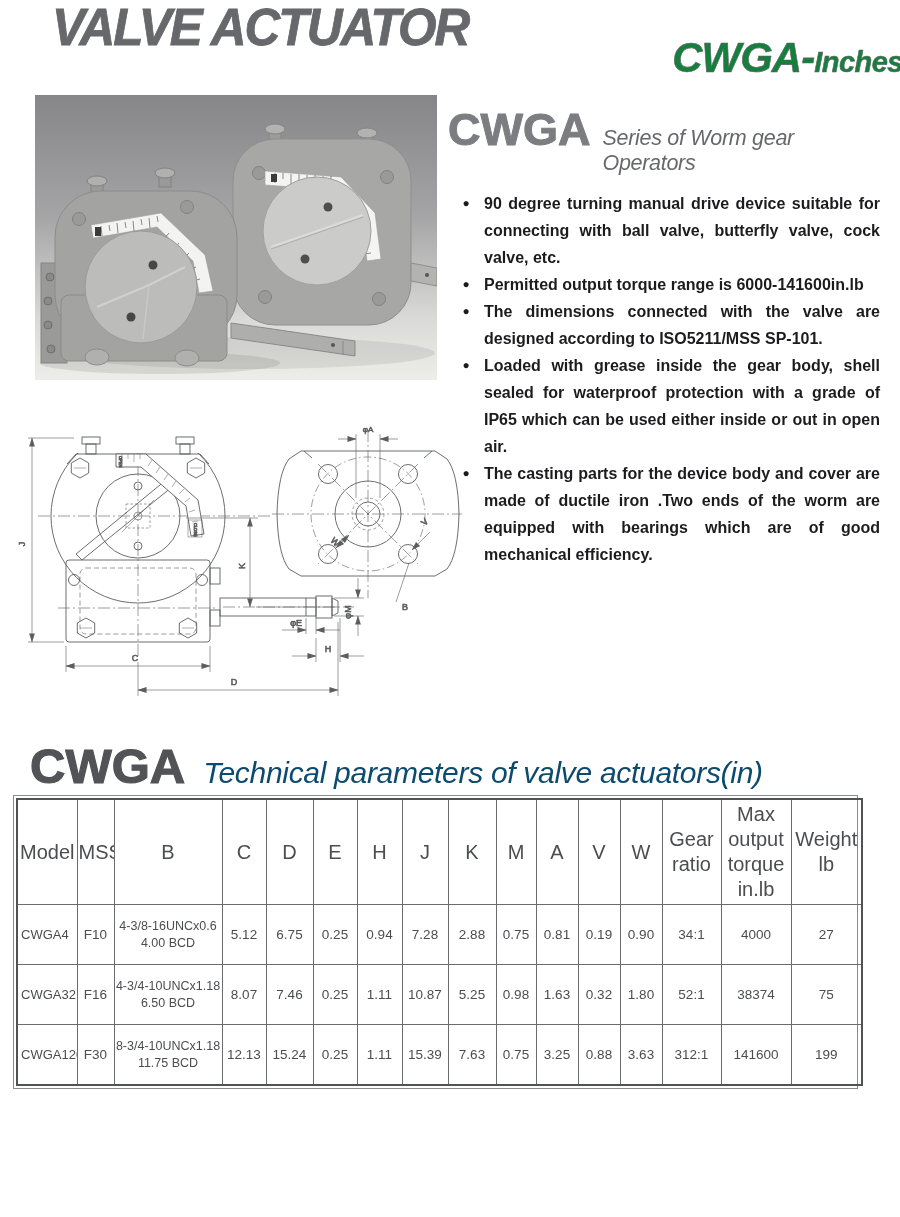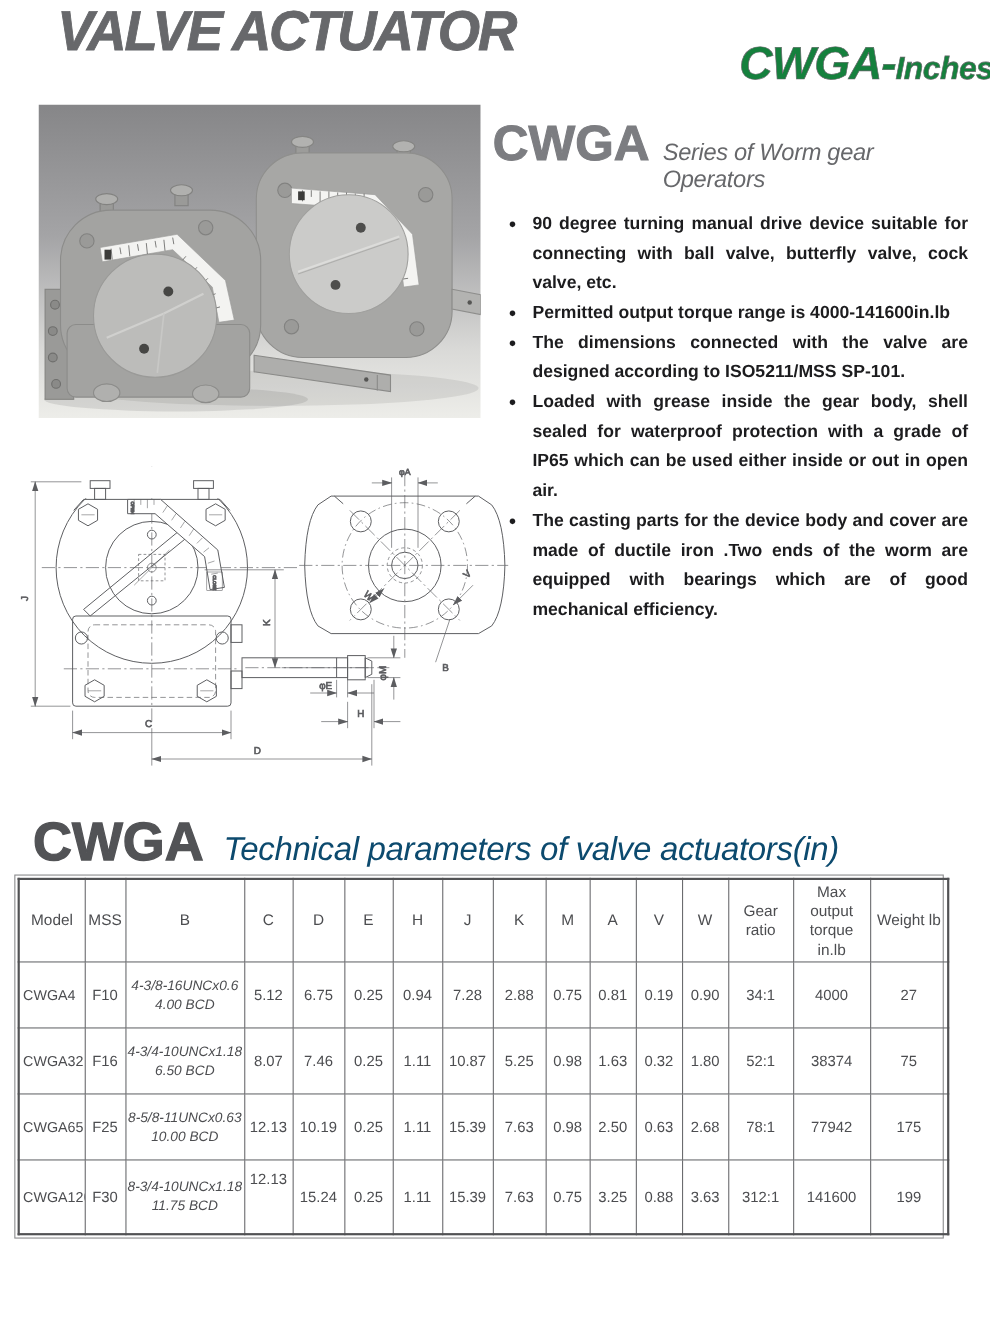--- a/index.html
+++ b/index.html
@@ -164,7 +164,7 @@
         </li>
       <li>
           <span class="marker">●</span>
-          <span class="text">Permitted output torque range is 4000-141600in.lb</span>
+          <span class="text">Permitted output torque range is 6000-141600in.lb</span>
         </li>
       <li>
           <span class="marker">●</span>

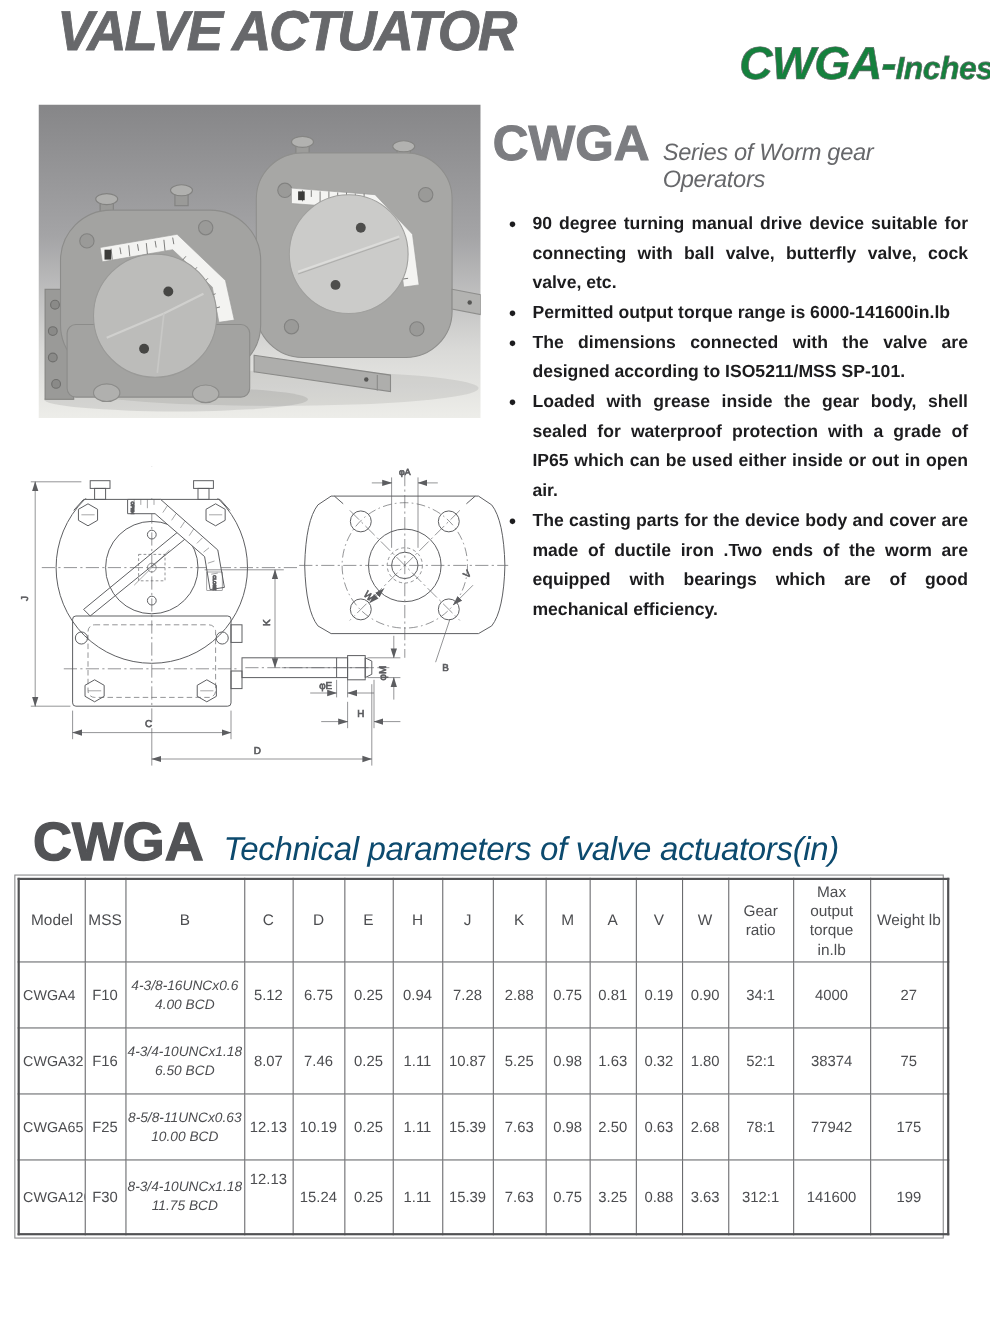--- a/index.html
+++ b/index.html
@@ -40,7 +40,7 @@
   table{width:100%;border-collapse:collapse;table-layout:fixed;border:2px solid #515254;}
   th,td{border:1px solid #6b6c6f;text-align:center;vertical-align:middle;color:#4c4d50;
         padding:2px 1px;overflow:hidden;}
-  th{font-weight:normal;font-size:14px;height:58px;line-height:1.25;}
+  th{font-weight:normal;font-size:20px;height:58px;line-height:1.25;}
   td{font-size:13.5px;height:55px;}
   td.cell-model{text-align:left;padding-left:3px;font-size:13px;}
   td.cell-b{white-space:pre-line;font-size:12.5px;line-height:1.35;font-style:italic;}

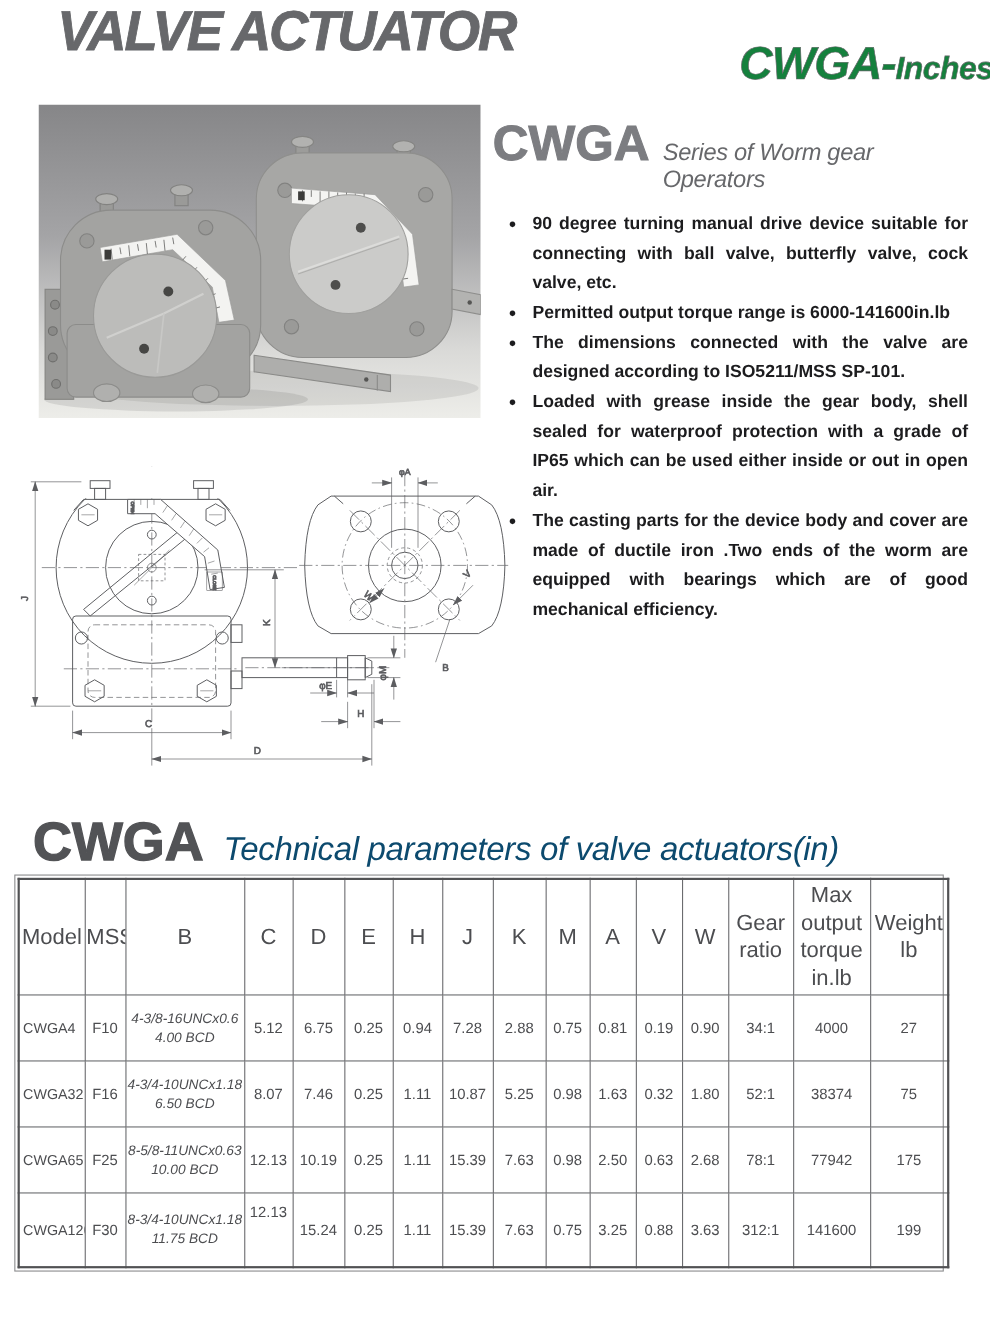--- a/index.html
+++ b/index.html
@@ -43,7 +43,7 @@
   th{font-weight:normal;font-size:20px;height:58px;line-height:1.25;}
   td{font-size:13.5px;height:55px;}
   td.cell-model{text-align:left;padding-left:3px;font-size:13px;}
-  td.cell-b{white-space:pre-line;font-size:12.5px;line-height:1.35;font-style:italic;}
+  td.cell-b{white-space:pre-line;font-size:12.5px;line-height:1.35;}
   tbody tr:nth-child(4) td:nth-child(4){vertical-align:top;padding-top:9px;text-align:center;}
 </style>
 </head>

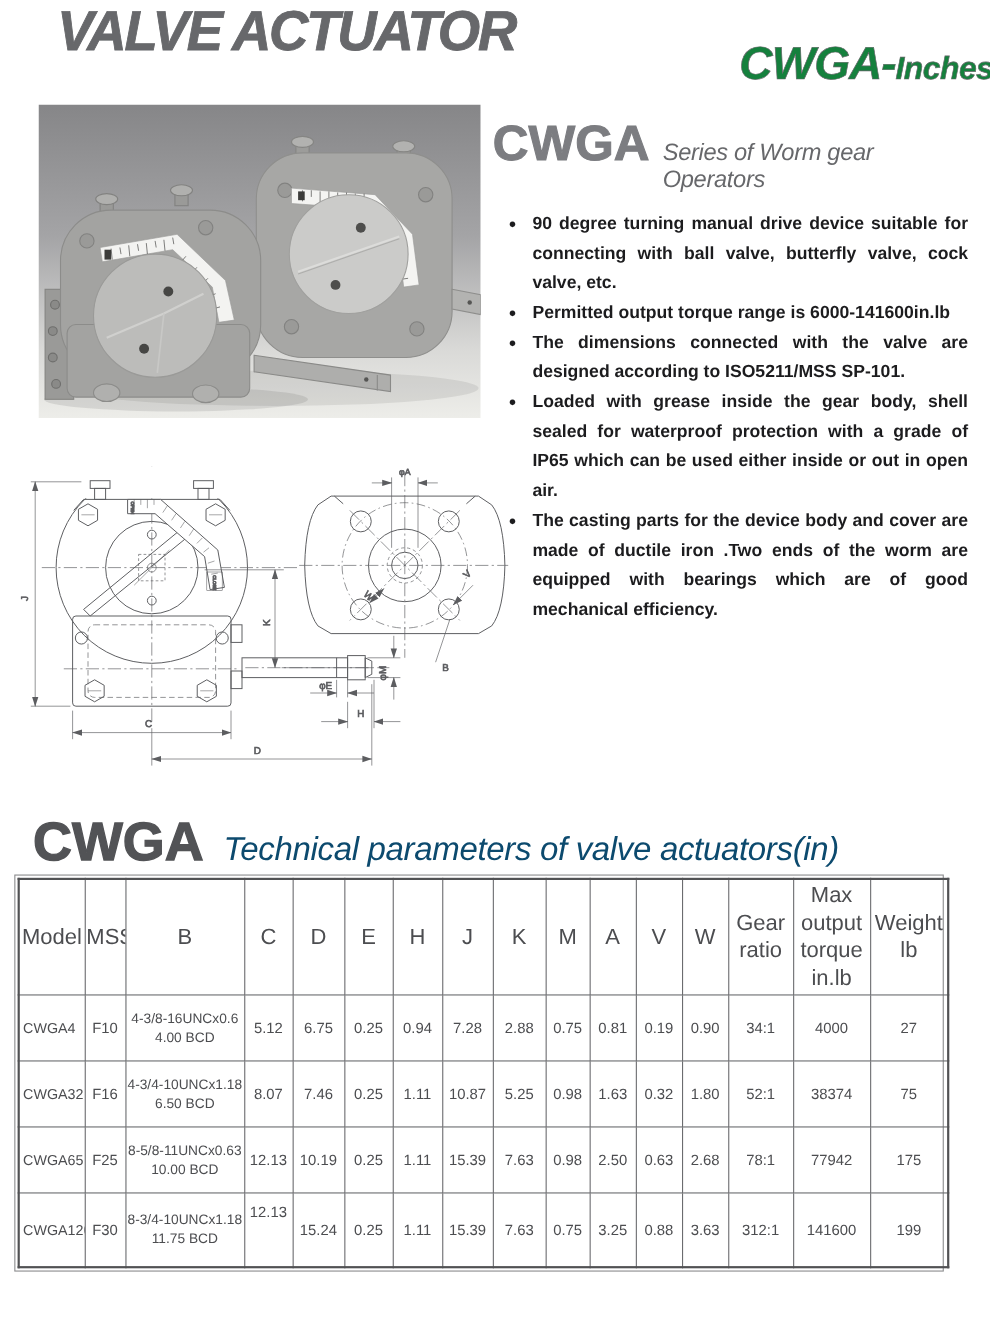--- a/index.html
+++ b/index.html
@@ -415,25 +415,6 @@
       <td>75</td>
     </tr>
           <tr>
-      <td class="cell-model">CWGA65</td>
-      <td>F25</td>
-      <td class="cell-b">8-5/8-11UNCx0.63
-10.00 BCD</td>
-      <td>12.13</td>
-      <td>10.19</td>
-      <td>0.25</td>
-      <td>1.11</td>
-      <td>15.39</td>
-      <td>7.63</td>
-      <td>0.98</td>
-      <td>2.50</td>
-      <td>0.63</td>
-      <td>2.68</td>
-      <td>78:1</td>
-      <td>77942</td>
-      <td>175</td>
-    </tr>
-          <tr>
       <td class="cell-model">CWGA120</td>
       <td>F30</td>
       <td class="cell-b">8-3/4-10UNCx1.18

